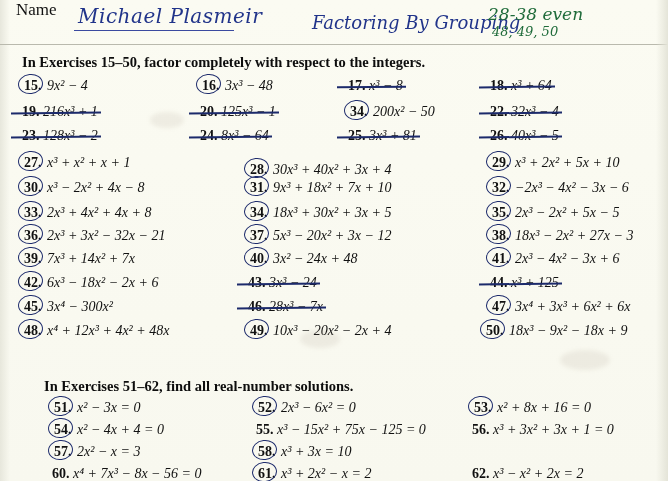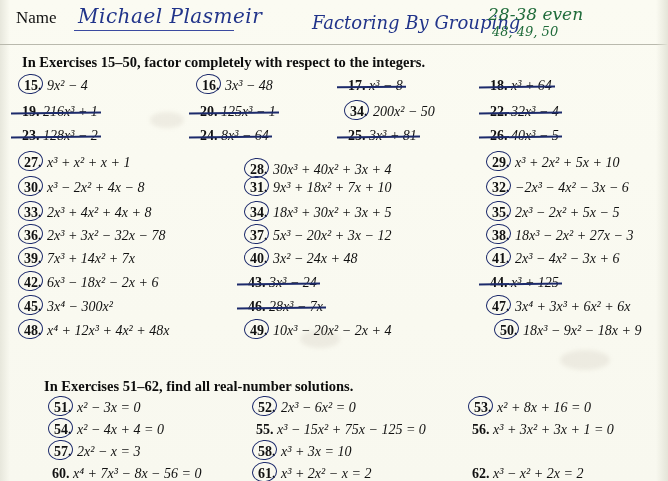--- a/index.html
+++ b/index.html
@@ -34,7 +34,7 @@
   .hand-green{color:#1f6b3a;}
 
   #name-label{
-    position:absolute;left:16px;top:8px;
+    position:absolute;left:16px;top:0;
     font-family:"Liberation Serif",serif;
     font-size:17px;color:#111;font-weight:400;
   }

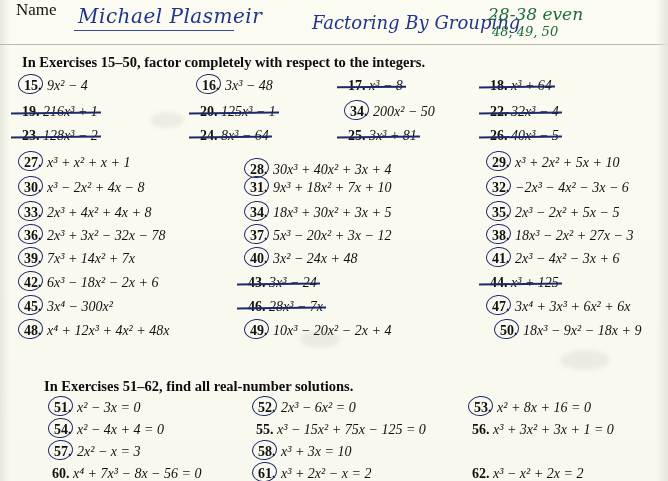--- a/index.html
+++ b/index.html
@@ -129,7 +129,7 @@
   <div class="item circled" style="left:14px;top:155px;"><span class="num">27.</span> <span class="expr">x³ + x² + x + 1</span></div>
   <div class="item circled" style="left:14px;top:180px;"><span class="num">30.</span> <span class="expr">x³ − 2x² + 4x − 8</span></div>
   <div class="item circled" style="left:14px;top:205px;"><span class="num">33.</span> <span class="expr">2x³ + 4x² + 4x + 8</span></div>
-  <div class="item circled" style="left:14px;top:228px;"><span class="num">36.</span> <span class="expr">2x³ + 3x² − 32x − 78</span></div>
+  <div class="item circled" style="left:14px;top:228px;"><span class="num">36.</span> <span class="expr">2x³ + 3x² − 32x − 21</span></div>
   <div class="item circled" style="left:14px;top:251px;"><span class="num">39.</span> <span class="expr">7x³ + 14x² + 7x</span></div>
   <div class="item circled" style="left:14px;top:275px;"><span class="num">42.</span> <span class="expr">6x³ − 18x² − 2x + 6</span></div>
   <div class="item circled" style="left:14px;top:299px;"><span class="num">45.</span> <span class="expr">3x⁴ − 300x²</span></div>

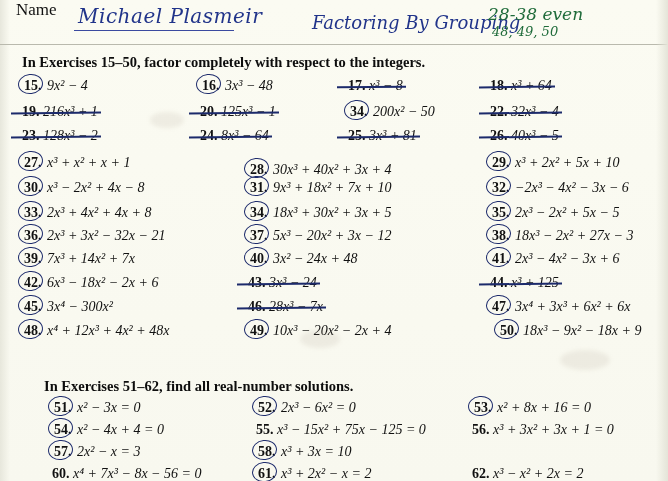--- a/index.html
+++ b/index.html
@@ -157,7 +157,7 @@
   <div class="item circled" style="left:482px;top:251px;"><span class="num">41.</span> <span class="expr">2x³ − 4x² − 3x + 6</span></div>
   <div class="item struck" style="left:482px;top:275px;"><span class="num">44.</span> <span class="expr">x³ + 125</span></div>
   <div class="item circled" style="left:482px;top:299px;"><span class="num">47.</span> <span class="expr">3x⁴ + 3x³ + 6x² + 6x</span></div>
-  <div class="item circled" style="left:490px;top:323px;"><span class="num">50.</span> <span class="expr">18x³ − 9x² − 18x + 9</span></div>
+  <div class="item circled" style="left:476px;top:323px;"><span class="num">50.</span> <span class="expr">18x³ − 9x² − 18x + 9</span></div>
 
   <div class="item struck" style="left:482px;top:78px;"><span class="num">18.</span> <span class="expr">x³ + 64</span></div>
   <div class="item struck" style="left:482px;top:104px;"><span class="num">22.</span> <span class="expr">32x³ − 4</span></div>

